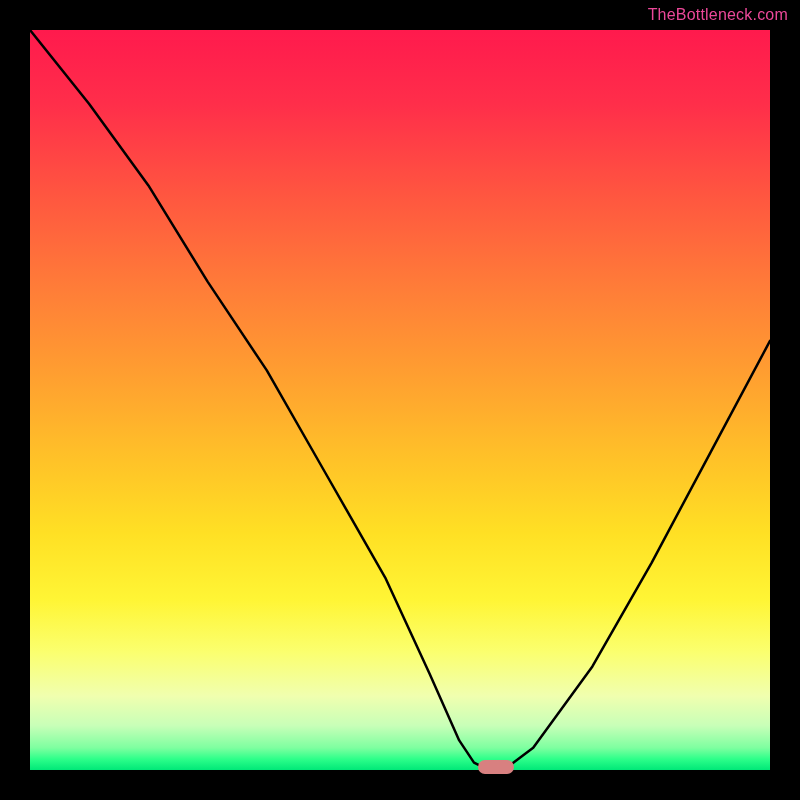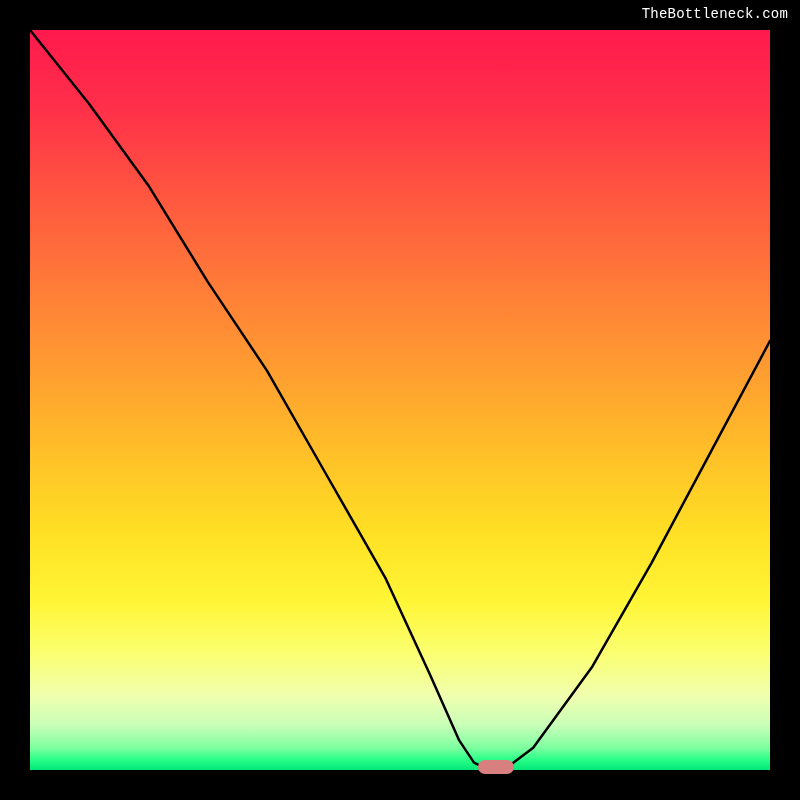--- a/index.html
+++ b/index.html
@@ -58,9 +58,9 @@
     position: absolute;
     top: 6px;
     right: 12px;
-    font-family: Liberation Mono, monospace;
-    font-size: 14px;
-    color: #ffffff;
+    font-family: Liberation Sans, sans-serif;
+    font-size: 16px;
+    color: #ec4899;
     letter-spacing: 0.2px;
   }
 </style>

